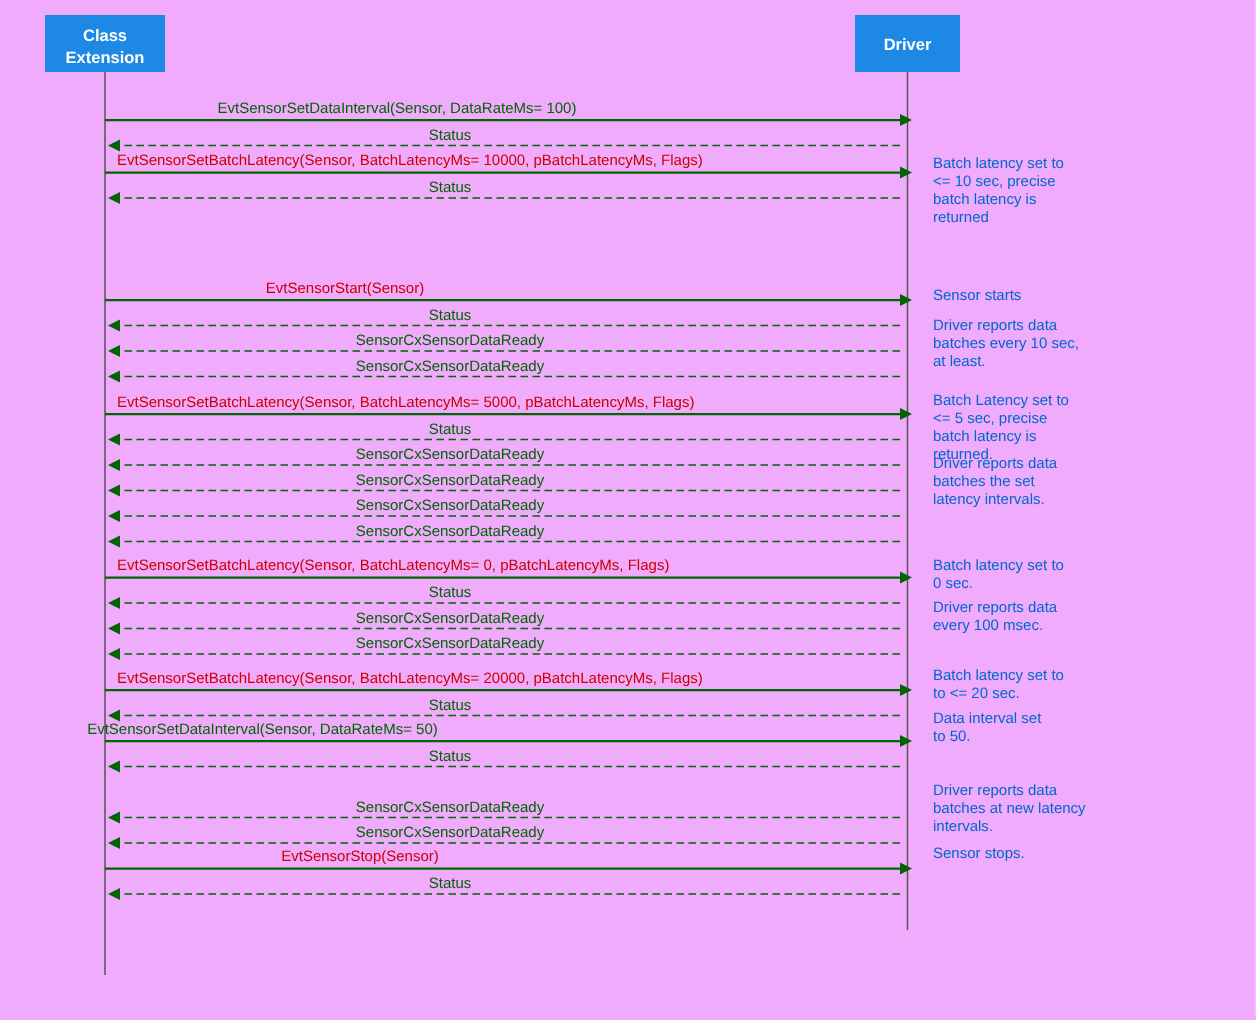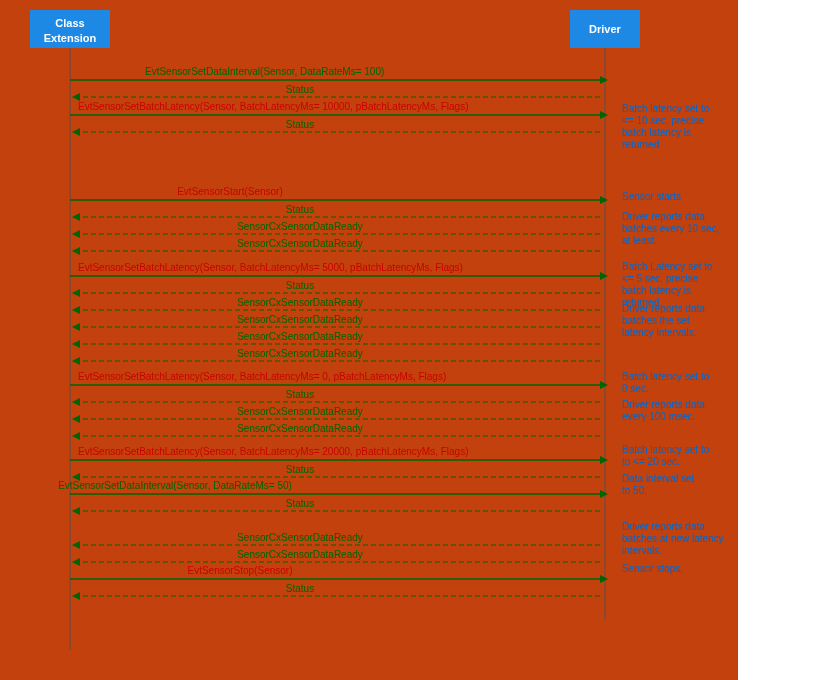--- a/index.html
+++ b/index.html
@@ -15,9 +15,9 @@
 
     .diagram-container {
       position: relative;
-      width: 738px;
+      width: 837px;
       min-height: 680px;
-      background: #c2410c;
+      background: #f0abfc;
     }
 
     

